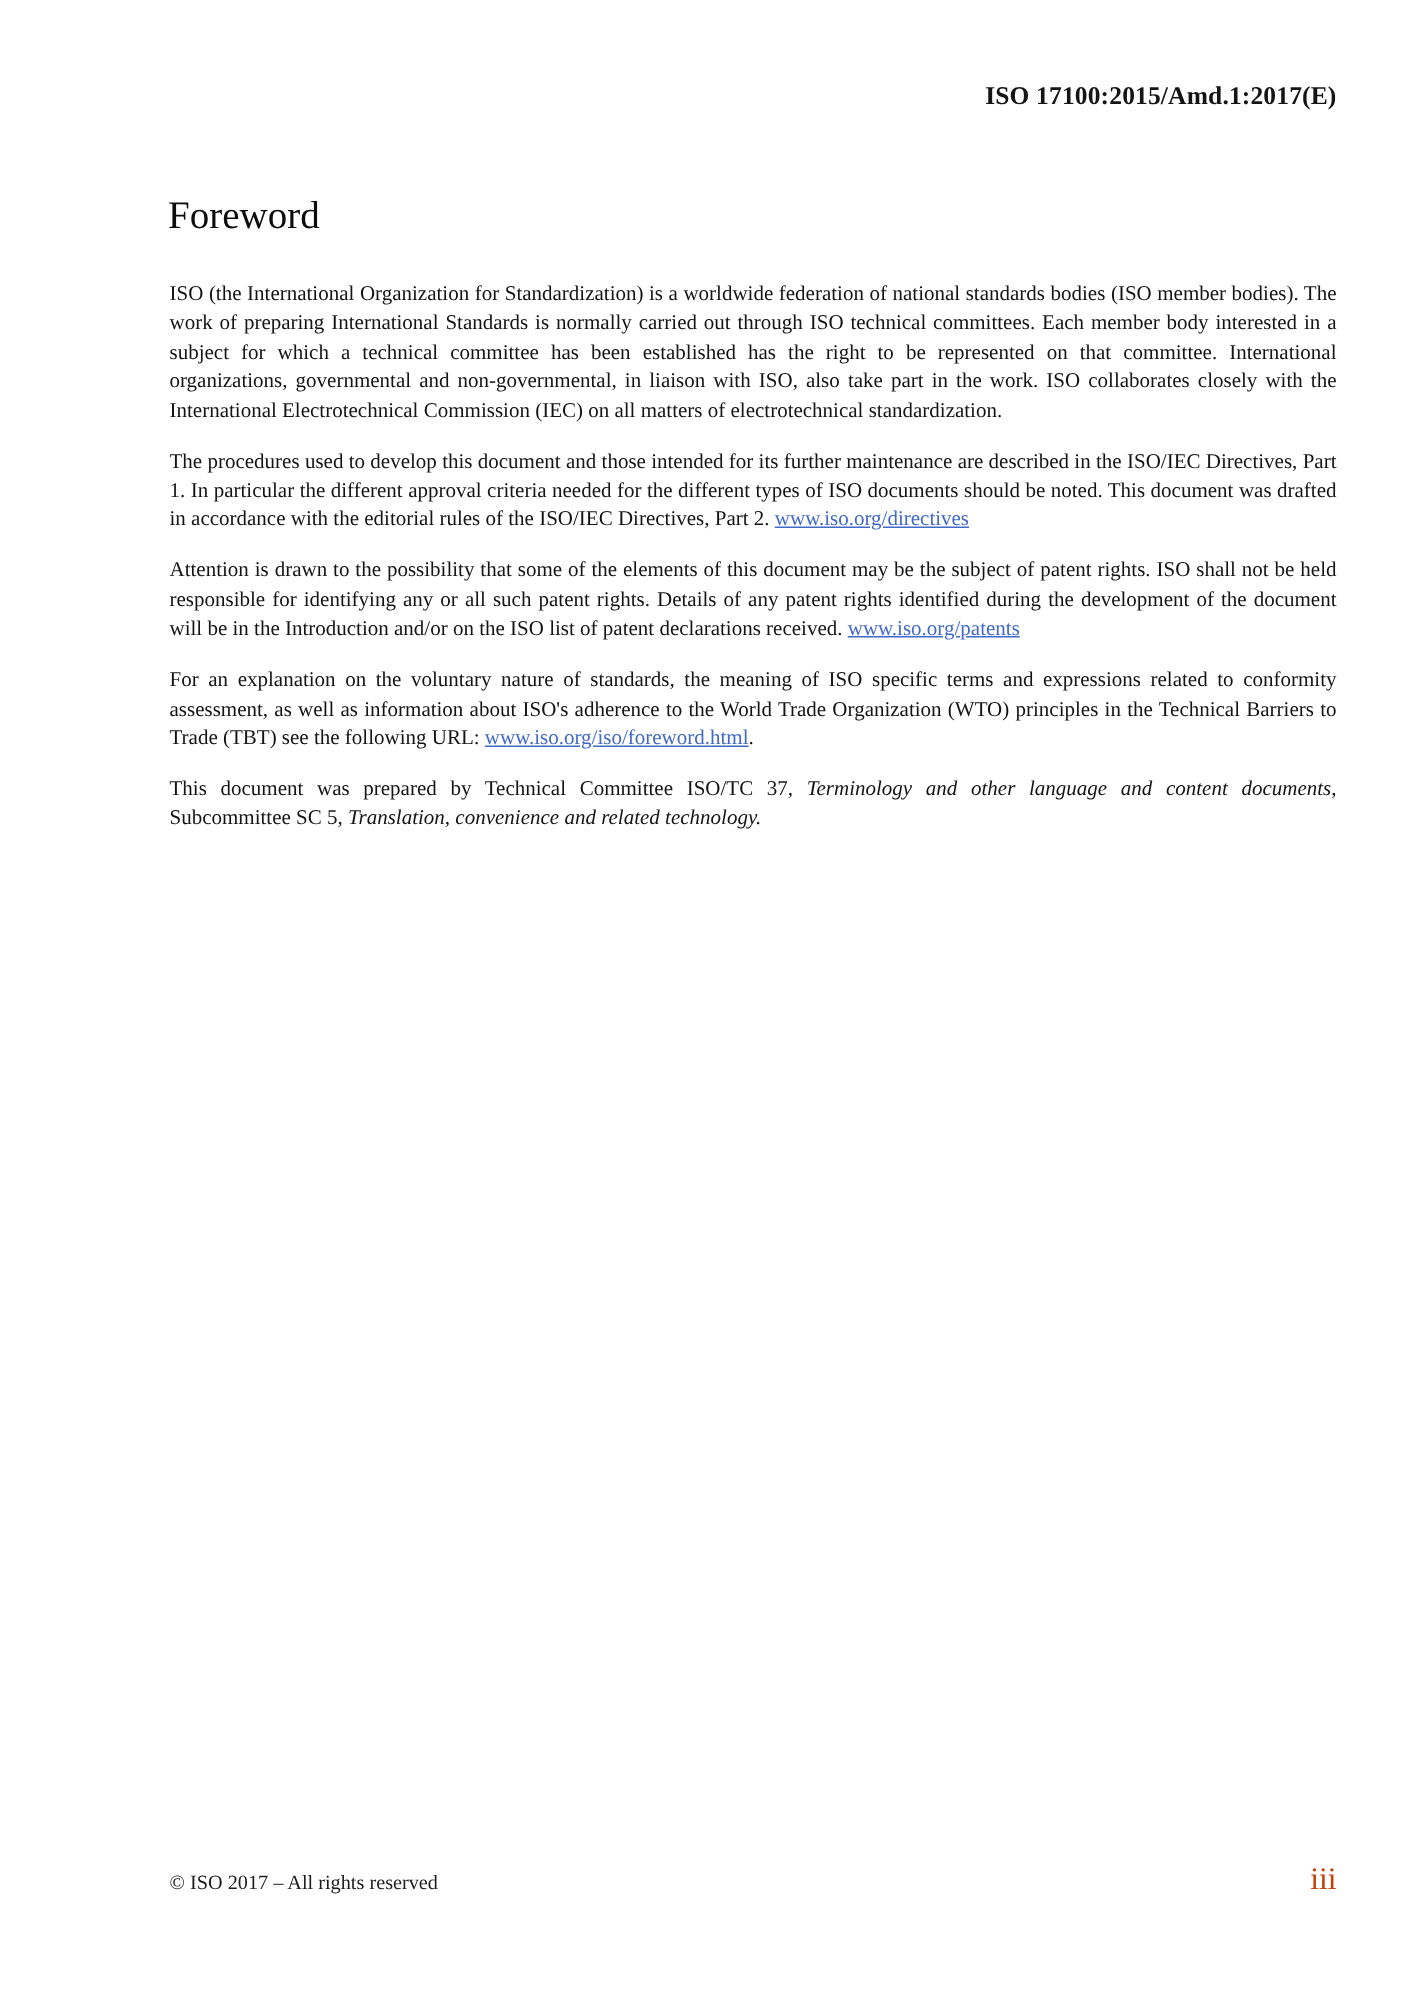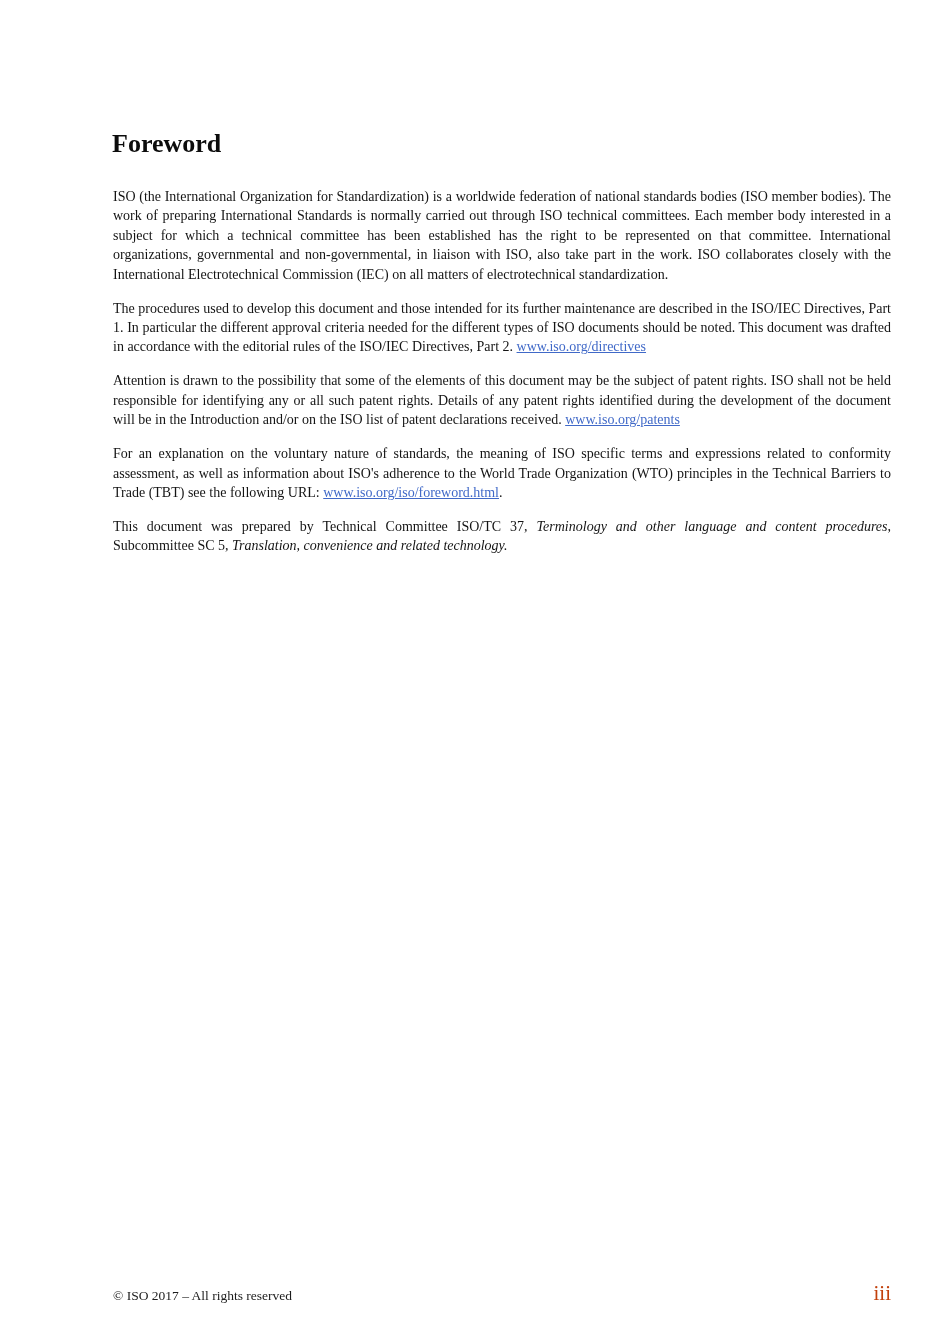--- a/index.html
+++ b/index.html
@@ -47,6 +47,9 @@
 
 <div class="page">
 
+  <div class="header">
+    <span>ISO 17100:2015/Amd.1:2017(E)</span>
+  </div>
 
   <h1 class="title">Foreword</h1>
 

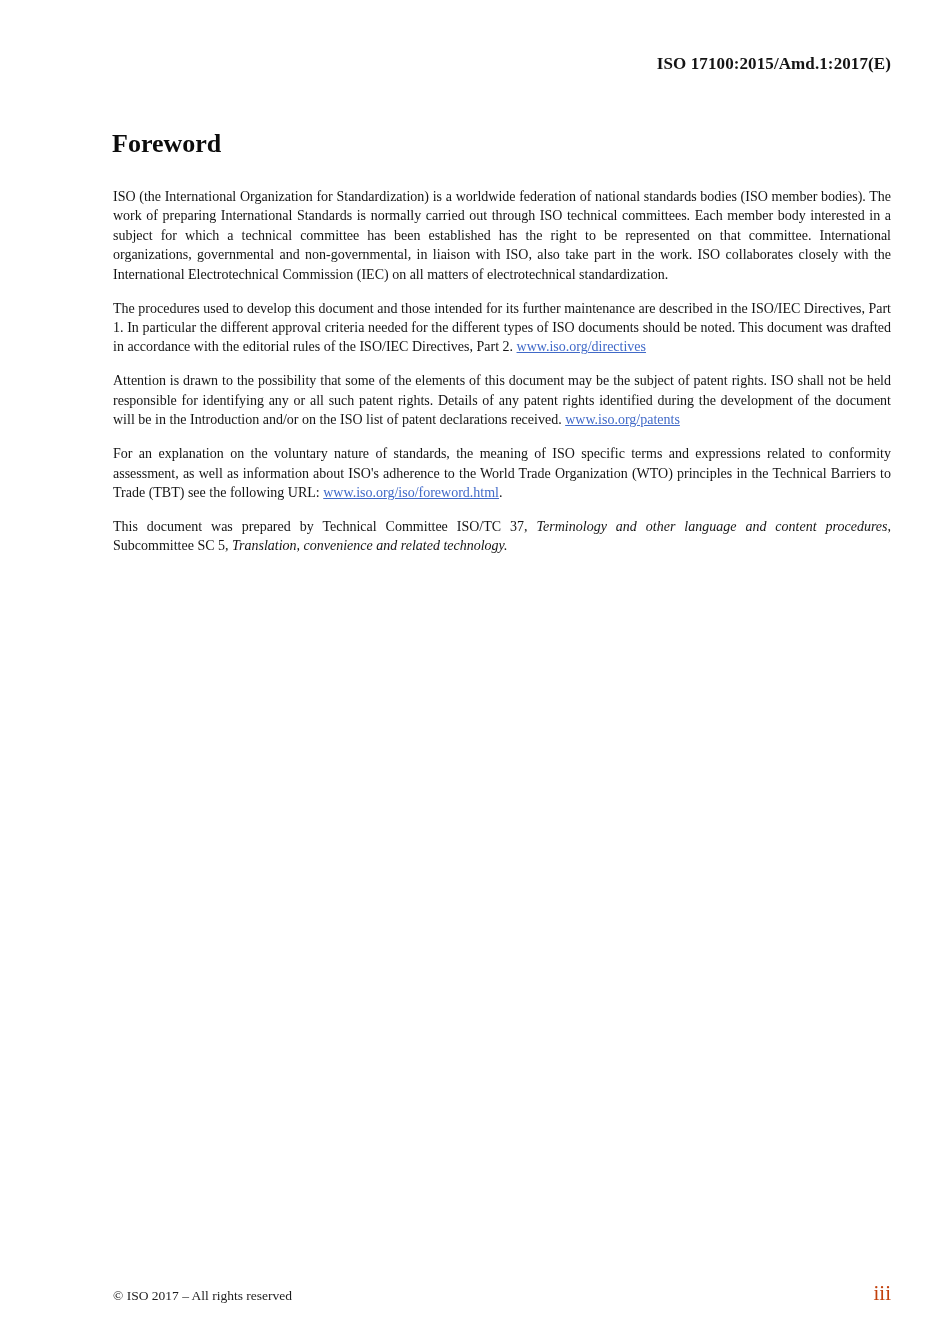--- a/index.html
+++ b/index.html
@@ -20,7 +20,7 @@
   }
   .title {
     position: absolute; top: 129px; left: 112px;
-    font-size: 26px; font-weight: bold; color: #0c0c0c;
+    font-size: 26px; font-weight: normal; color: #0c0c0c;
   }
   .doc-body {
     position: absolute; top: 187px; left: 113px; width: 778px;

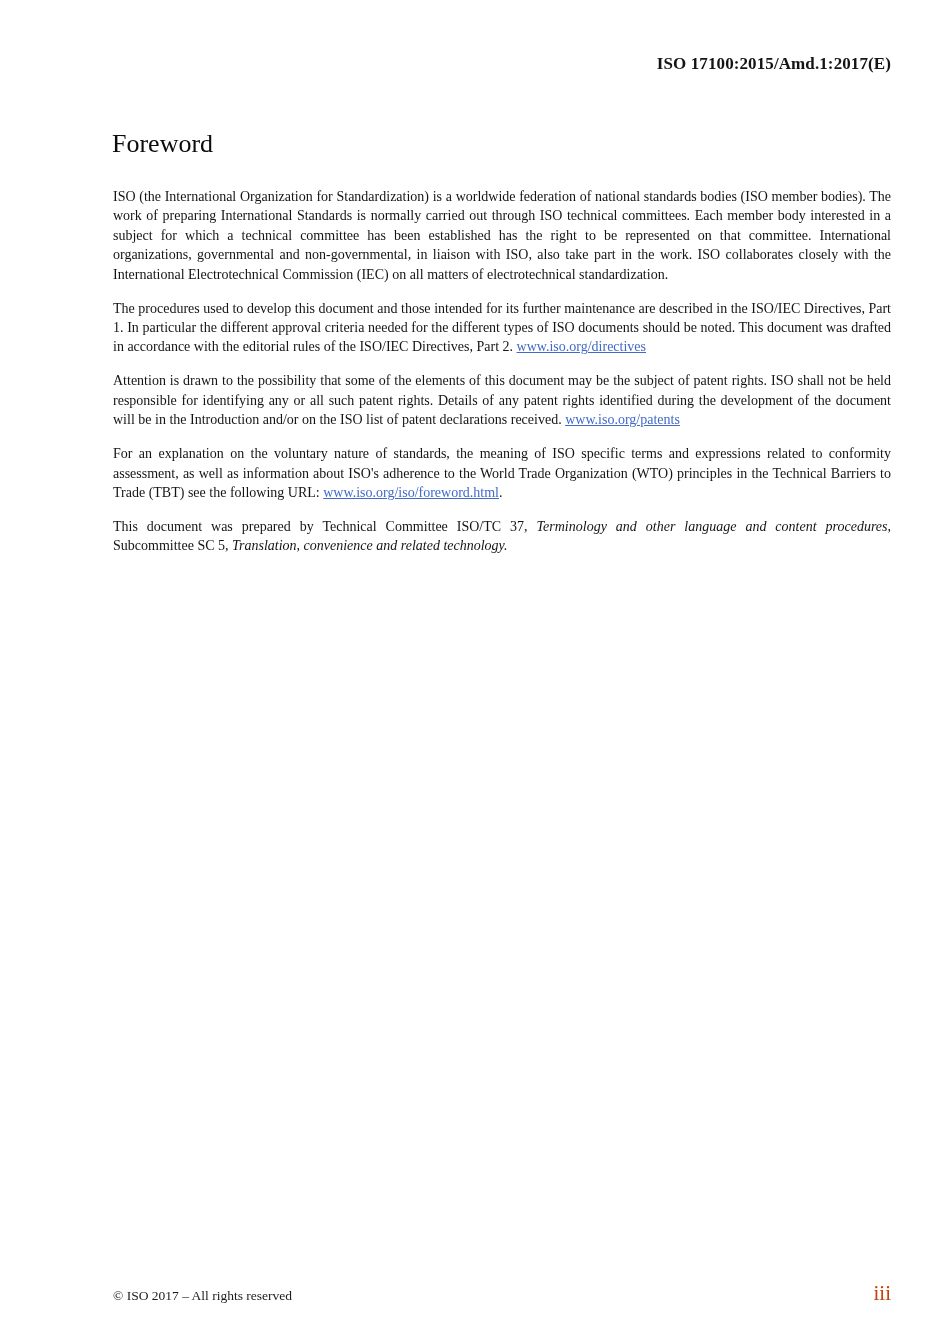--- a/index.html
+++ b/index.html
@@ -58,7 +58,7 @@
       <p class="para"><span>The procedures used to develop this document and those intended for its further maintenance are described in the ISO/IEC Directives, Part 1. In particular the different approval criteria needed for the different types of ISO documents should be noted. This document was drafted in accordance with the editorial rules of the ISO/IEC Directives, Part 2. </span><a class="link">www.iso.org/directives</a></p>
       <p class="para"><span>Attention is drawn to the possibility that some of the elements of this document may be the subject of patent rights. ISO shall not be held responsible for identifying any or all such patent rights. Details of any patent rights identified during the development of the document will be in the Introduction and/or on the ISO list of patent declarations received. </span><a class="link">www.iso.org/patents</a></p>
       <p class="para"><span>For an explanation on the voluntary nature of standards, the meaning of ISO specific terms and expressions related to conformity assessment, as well as information about ISO's adherence to the World Trade Organization (WTO) principles in the Technical Barriers to Trade (TBT) see the following URL: </span><a class="link">www.iso.org/iso/foreword.html</a><span>.</span></p>
-      <p class="para"><span>This document was prepared by Technical Committee ISO/TC 37, </span><em>Terminology and other language and content procedures</em><span>, Subcommittee SC 5, </span><em>Translation, convenience and related technology.</em></p>
+      <p class="para"><span>This document was prepared by Technical Committee ISO/TC 37, </span><em>Terminology and other language and content documents</em><span>, Subcommittee SC 5, </span><em>Translation, convenience and related technology.</em></p>
     </div>
 
   <div class="footer">

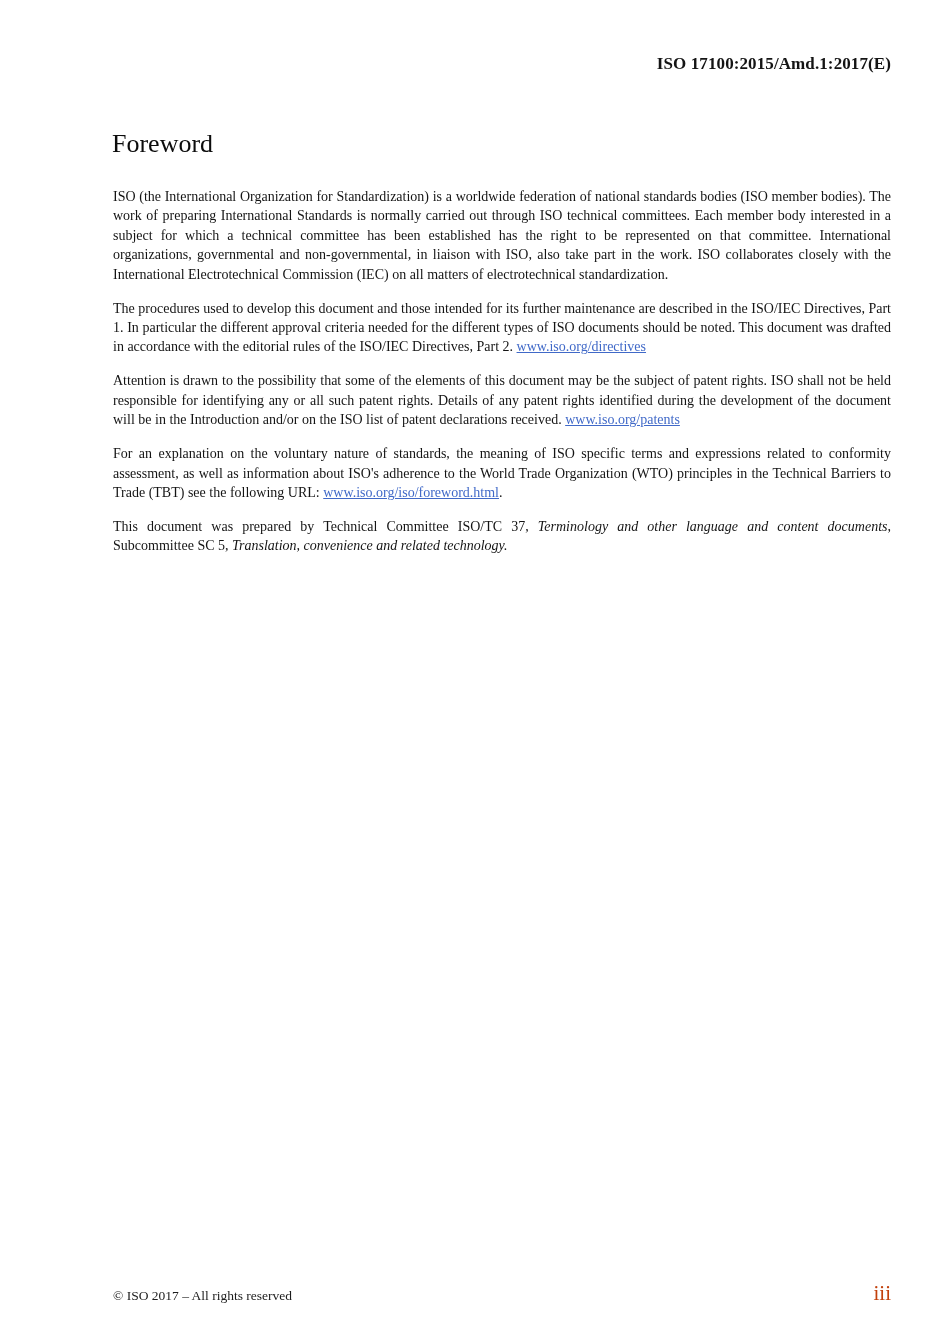--- a/index.html
+++ b/index.html
@@ -36,7 +36,7 @@
   }
   em { font-style: italic; }
   .footer {
-    position: absolute; left: 113px; top: 1281px; width: 778px;
+    position: absolute; left: 113px; top: 1240px; width: 778px;
     display: flex; justify-content: space-between; align-items: baseline; text-align: center;
   }
   .copyright { font-size: 13.5px; color: #1c1c1c; }

